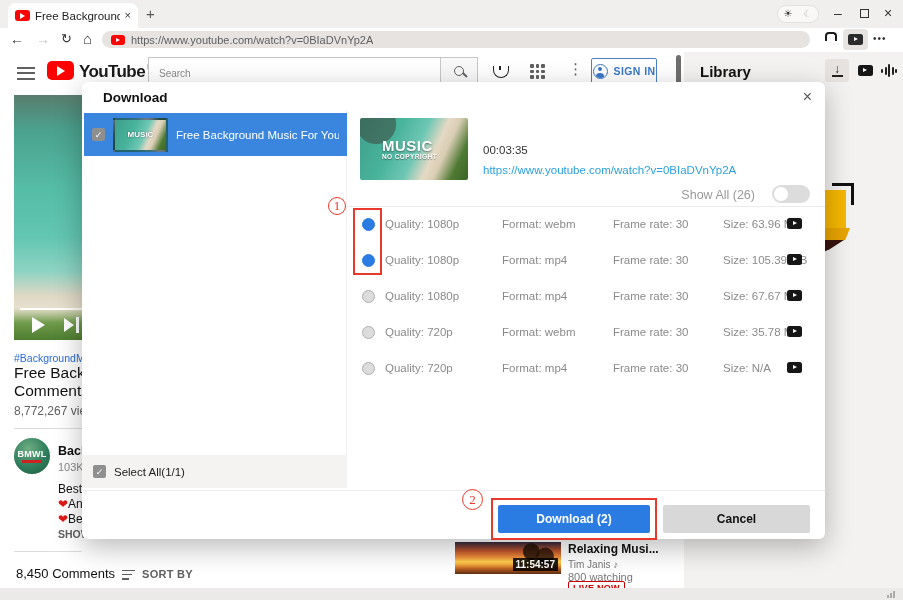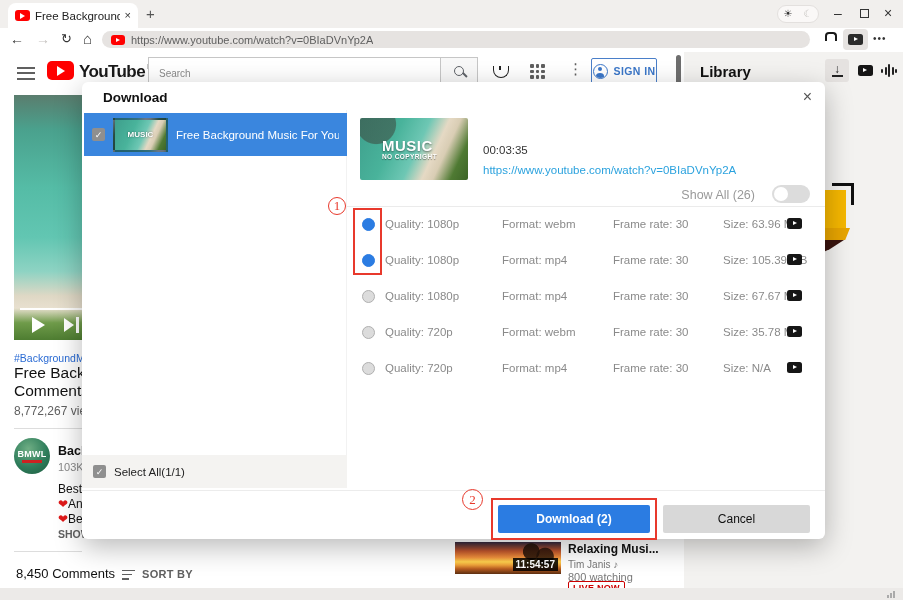--- a/index.html
+++ b/index.html
@@ -170,7 +170,7 @@
                   color:#fff; font-size:12px; font-weight:bold; border:none; border-radius:2px; cursor:pointer;
                   font-family:"Liberation Sans",sans-serif; }
   .btn-cancel { position:absolute; left:581px; top:423px; width:147px; height:28px; background:#d8d8d8;
-                color:#111; font-size:12px; font-weight:normal; border:none; border-radius:2px; cursor:pointer;
+                color:#111; font-size:12px; font-weight:bold; border:none; border-radius:2px; cursor:pointer;
                 font-family:"Liberation Sans",sans-serif; }
 
   

